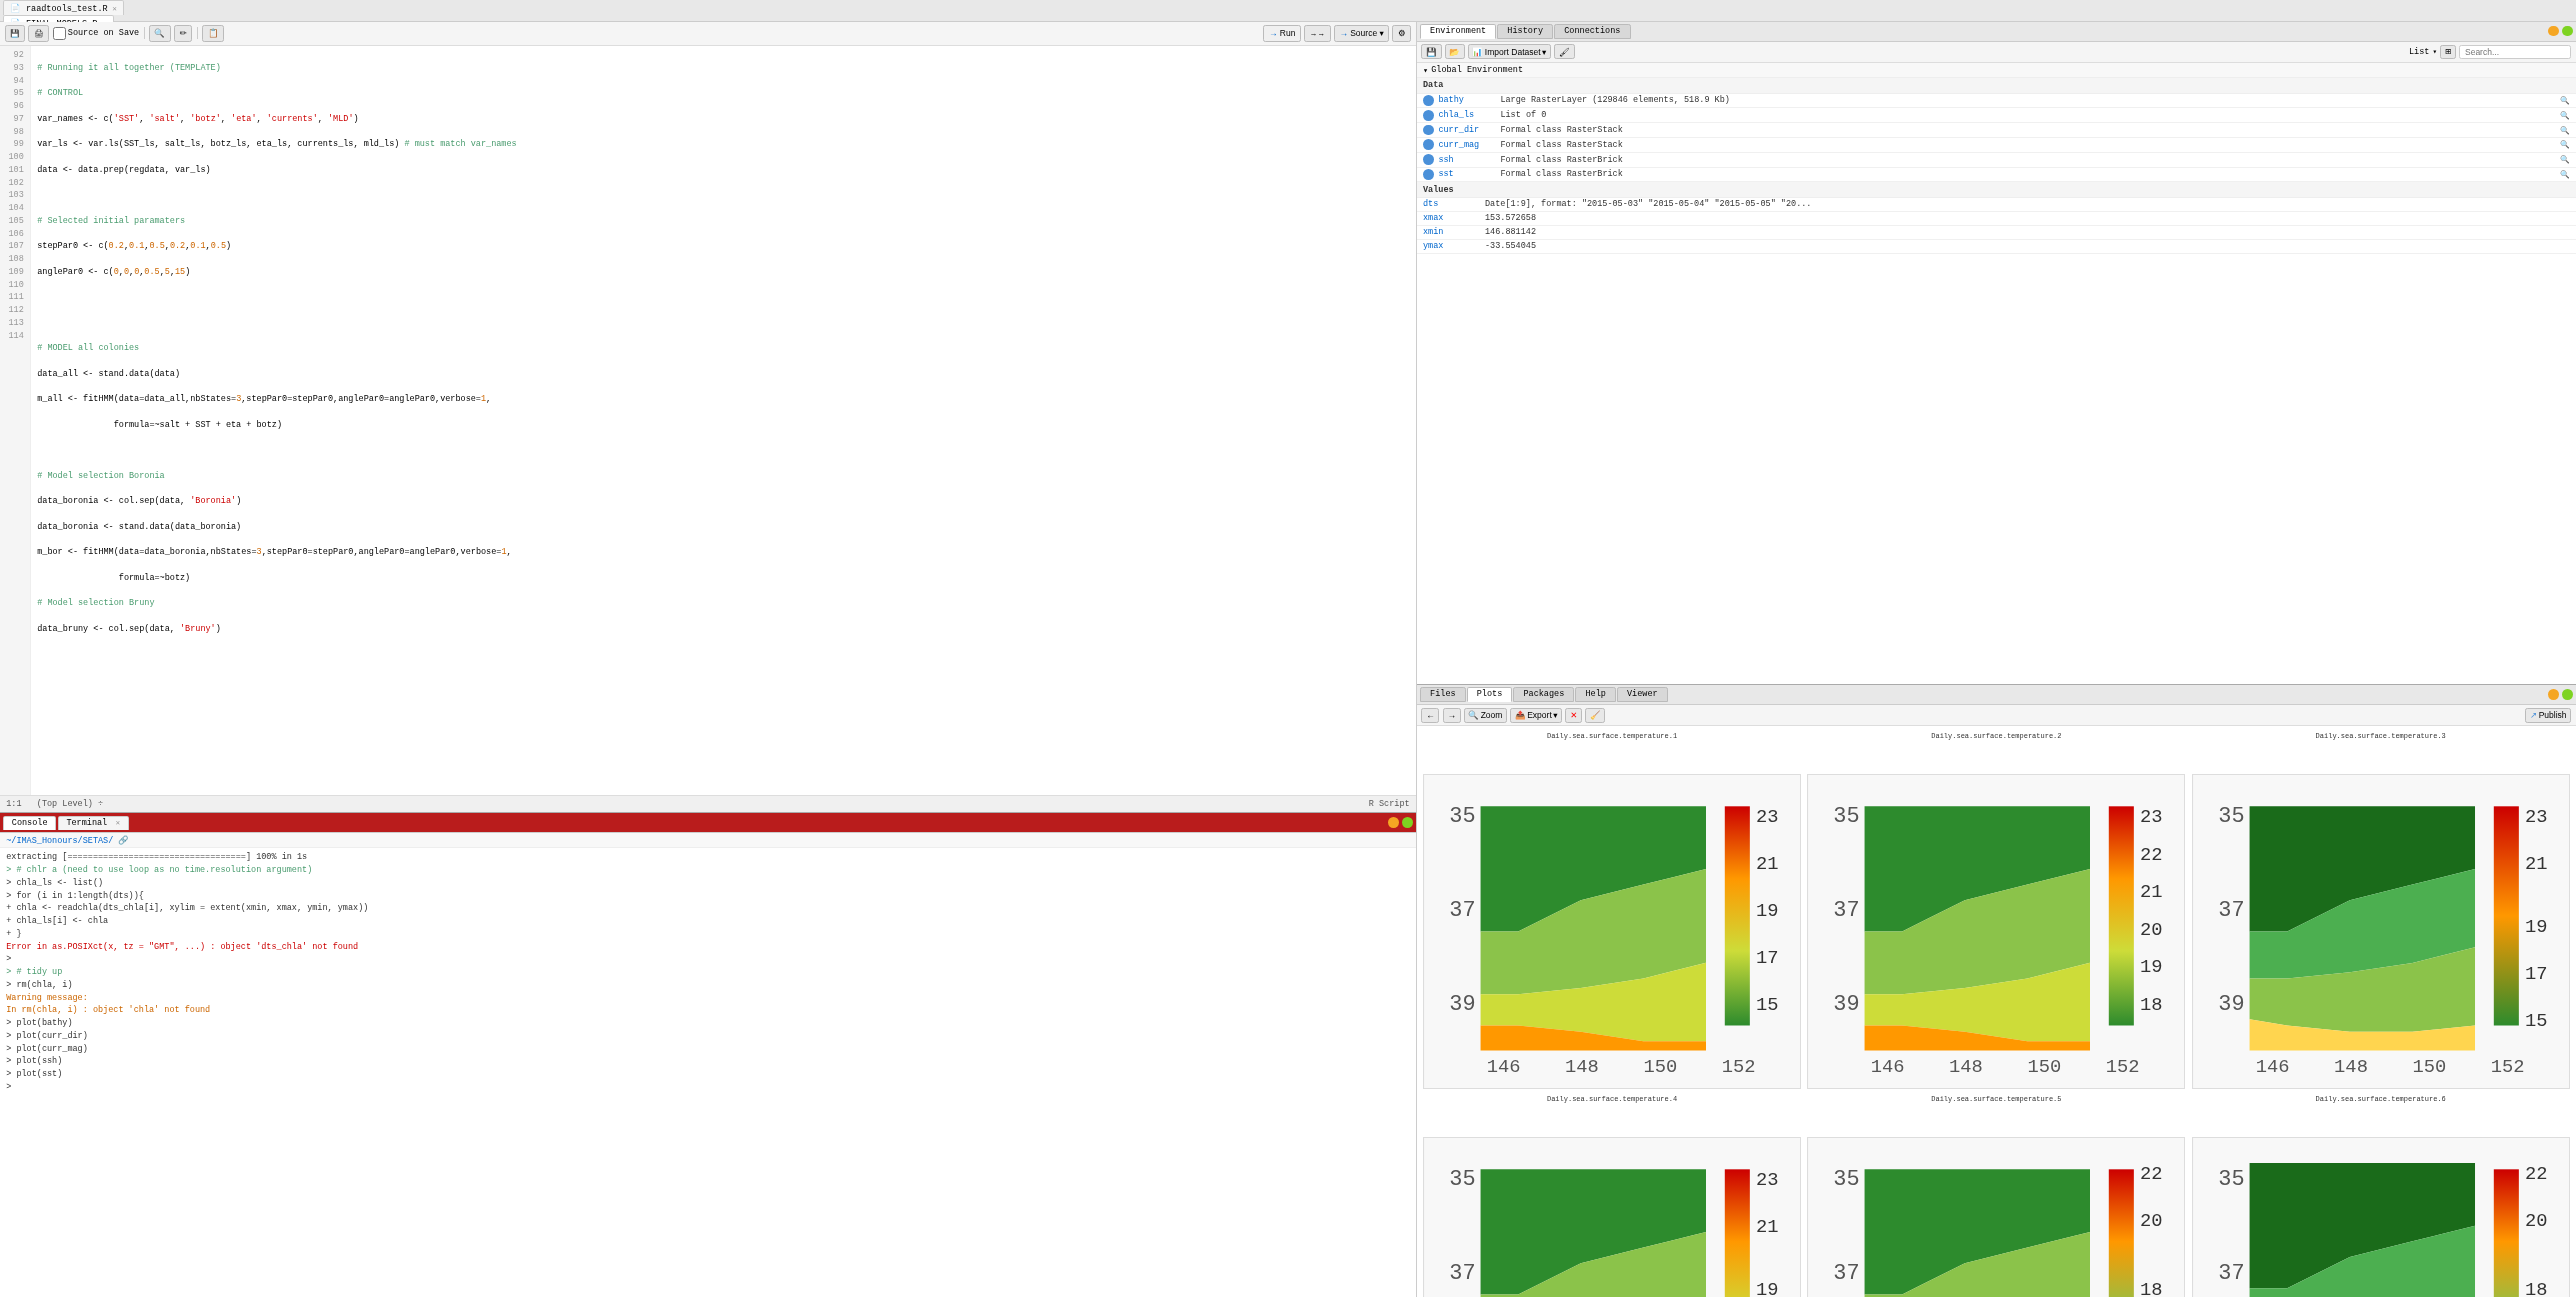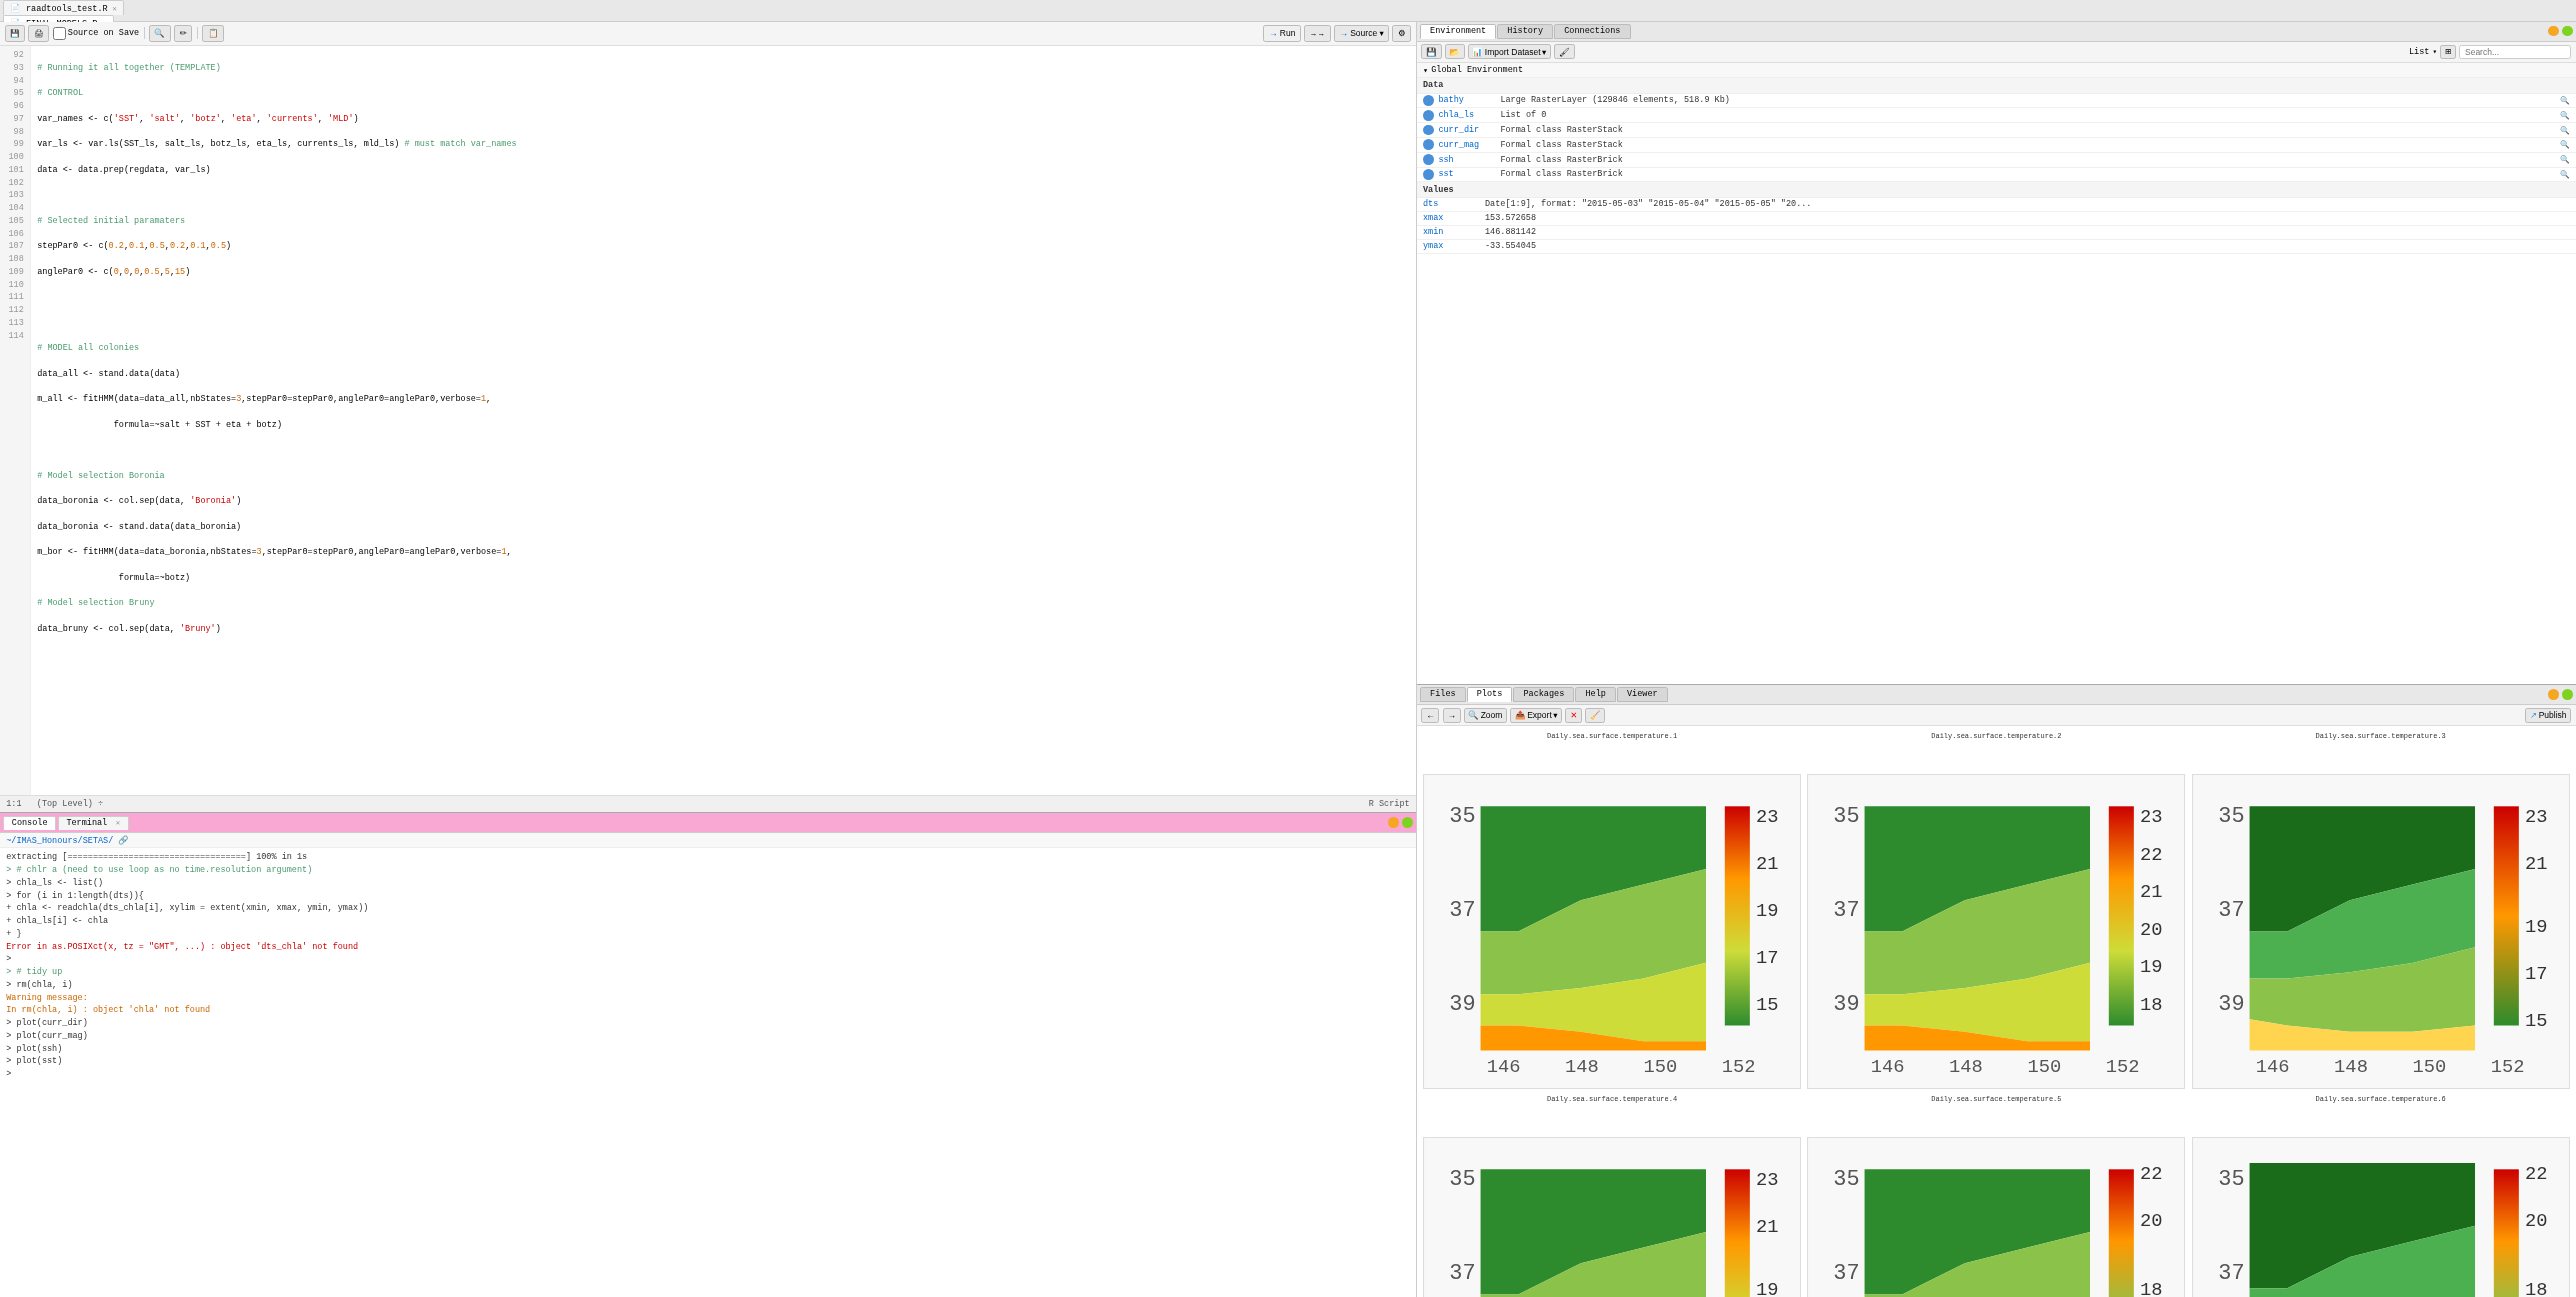--- a/index.html
+++ b/index.html
@@ -45,7 +45,7 @@
 
     
     .bottom-panel { height: 38%; border-top: 1.5px solid #aaa; display: flex; flex-direction: column; }
-    .console-tabs { display: flex; align-items: center; background: #f9a8d4; border-bottom: 0.8px solid #ccc; padding: 0 3.1px; height: 20px; }
+    .console-tabs { display: flex; align-items: center; background: #b91c1c; border-bottom: 0.8px solid #ccc; padding: 0 3.1px; height: 20px; }
     .console-tab { padding: 1.5px 7.7px; font-size: 8.5px; cursor: pointer; border: 0.8px solid #ccc; border-bottom: none; border-radius: 2.3px 2.3px 0 0; background: #f5f5f5; margin-right: 1.5px; }
     .console-tab.active { background: white; }
     .console-close { font-size: 7.7px; color: #999; margin-left: 3.1px; }

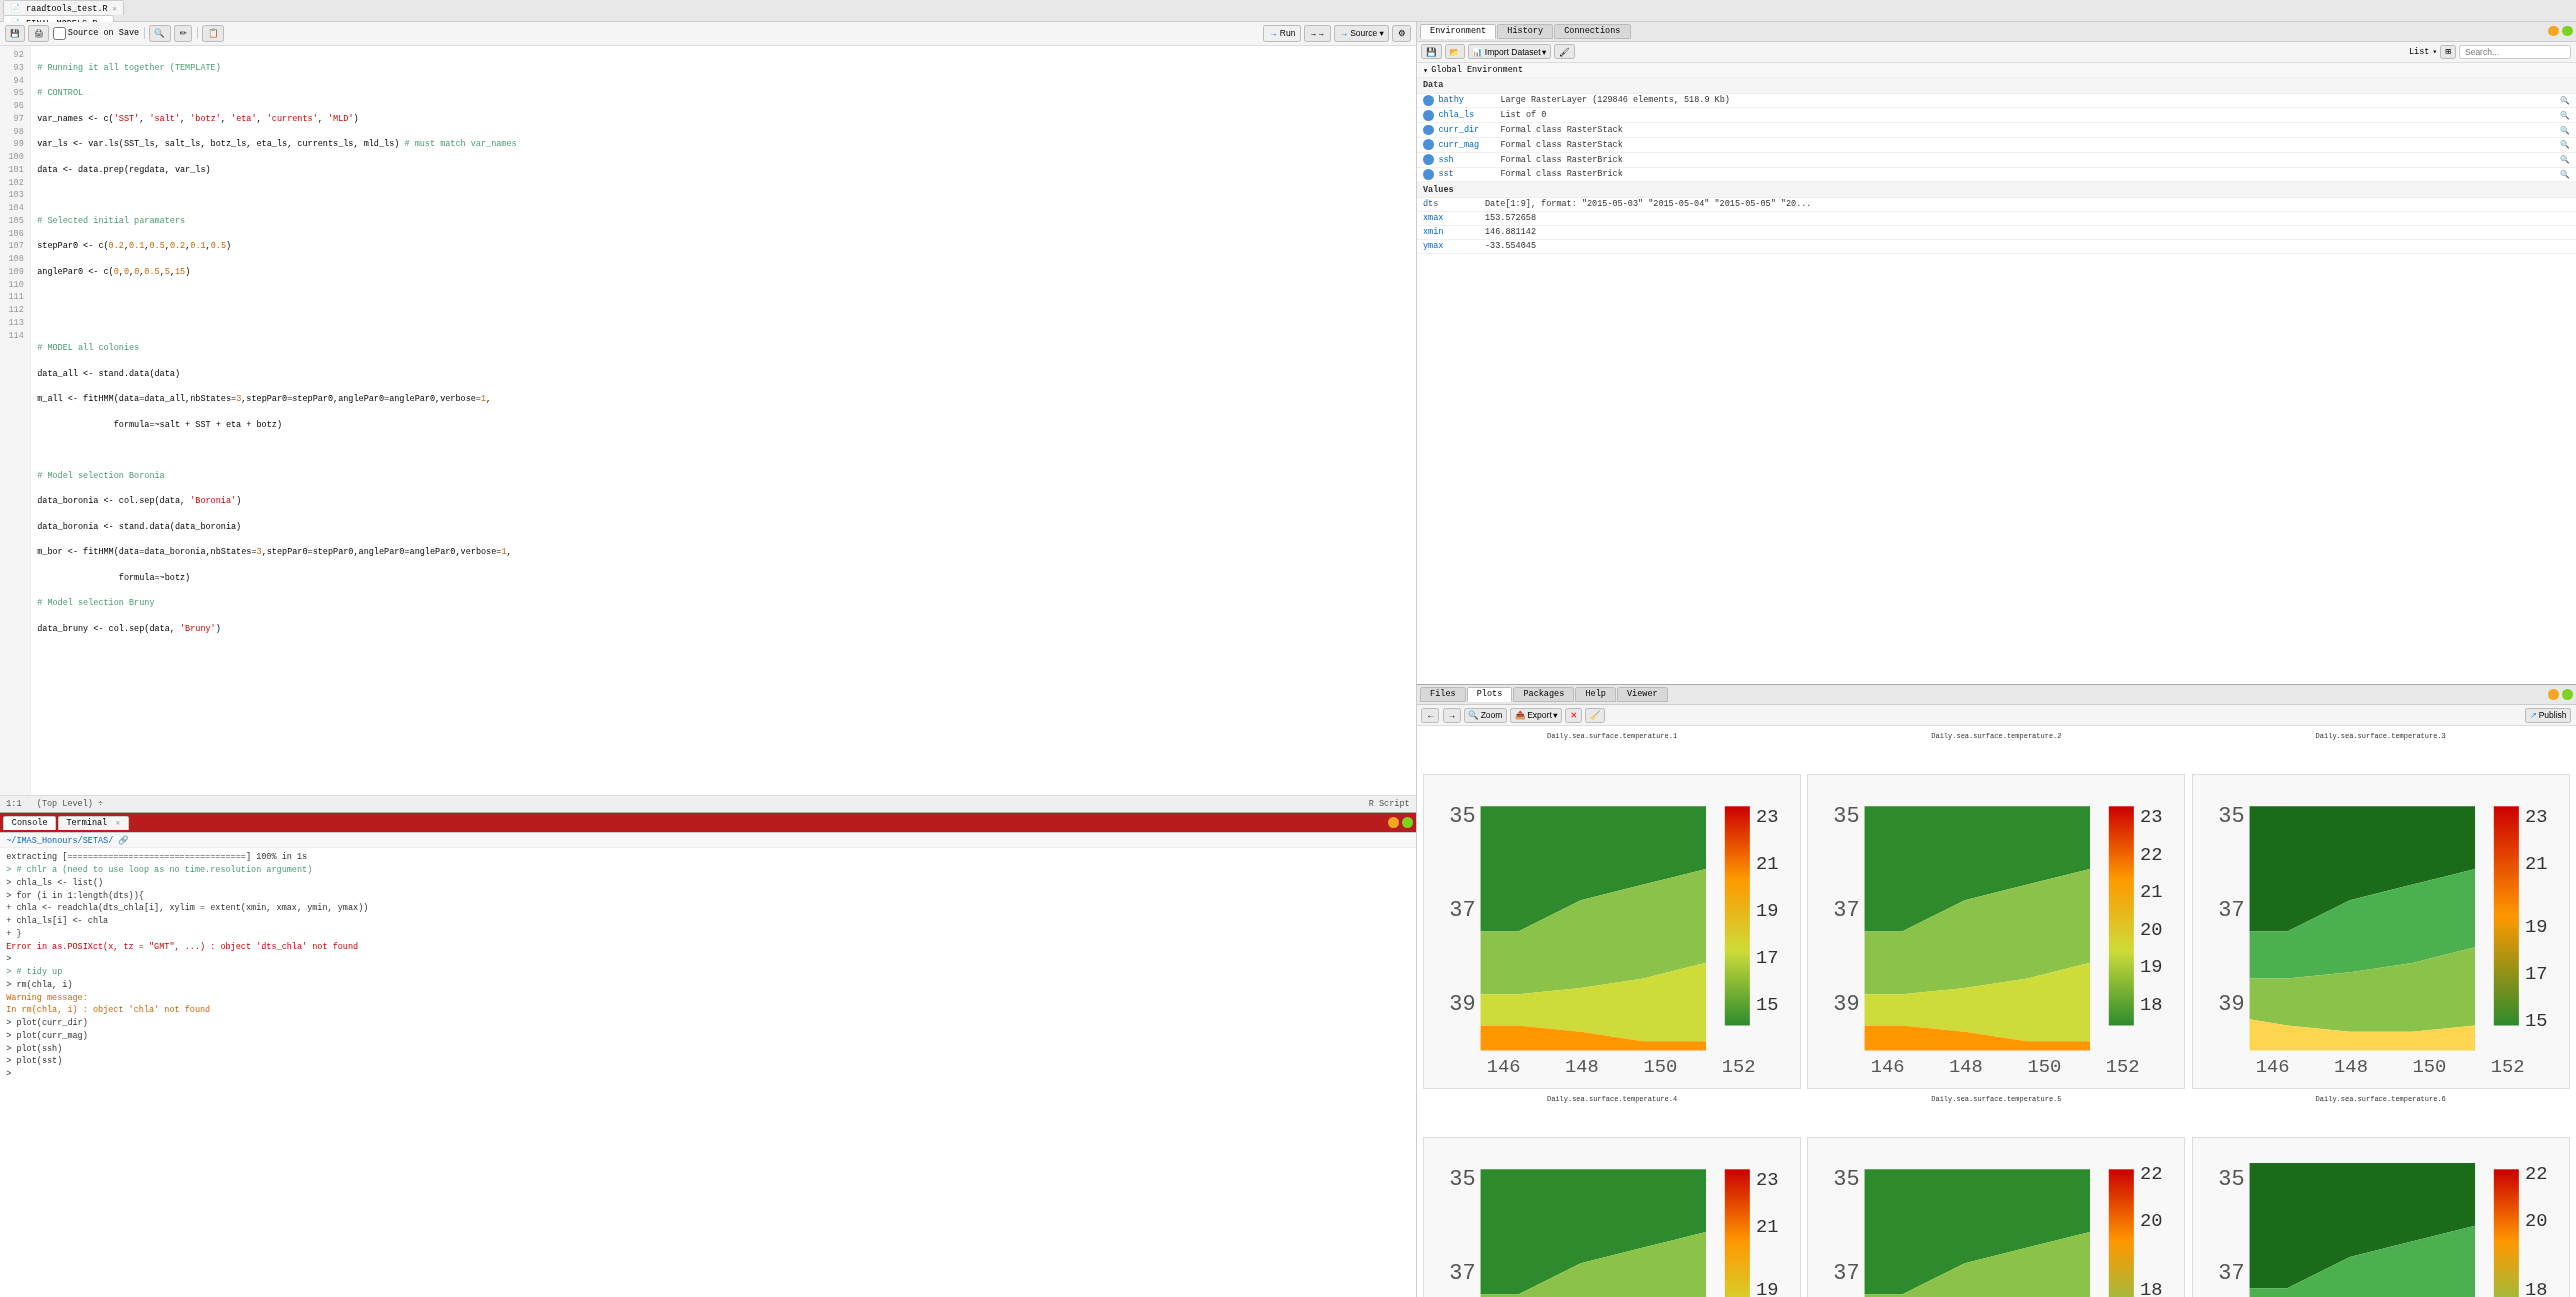--- a/index.html
+++ b/index.html
@@ -238,6 +238,7 @@
           <div class="c-prompt">&gt; rm(chla, i)</div>
           <div class="c-warning">Warning message:</div>
           <div class="c-warning">In rm(chla, i) : object 'chla' not found</div>
+          <div class="c-prompt">&gt; plot(bathy)</div>
           <div class="c-prompt">&gt; plot(curr_dir)</div>
           <div class="c-prompt">&gt; plot(curr_mag)</div>
           <div class="c-prompt">&gt; plot(ssh)</div>

